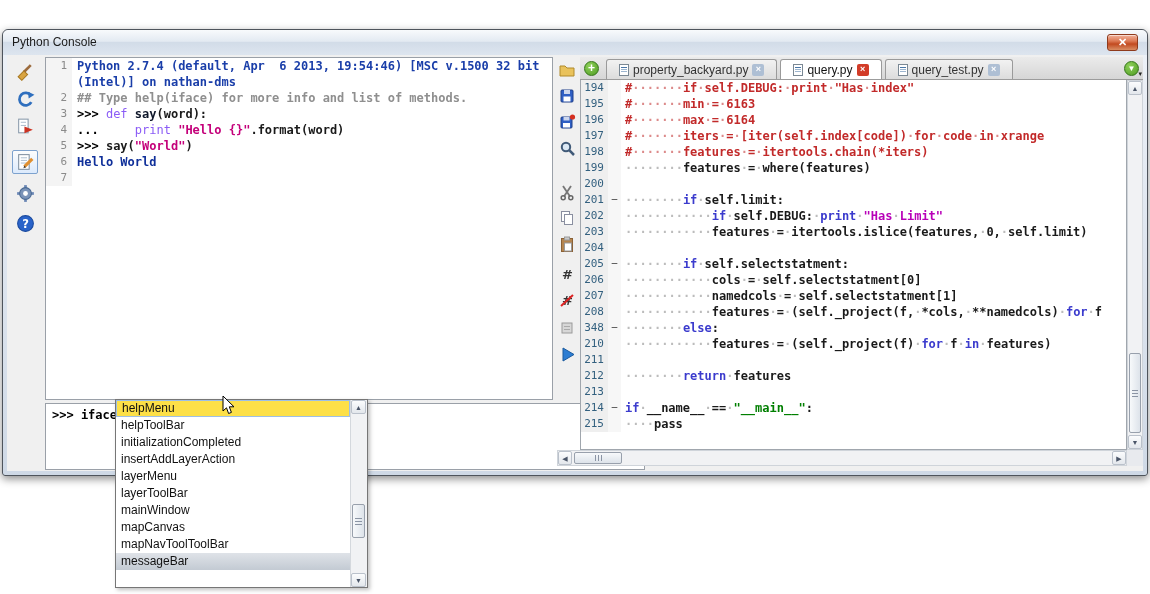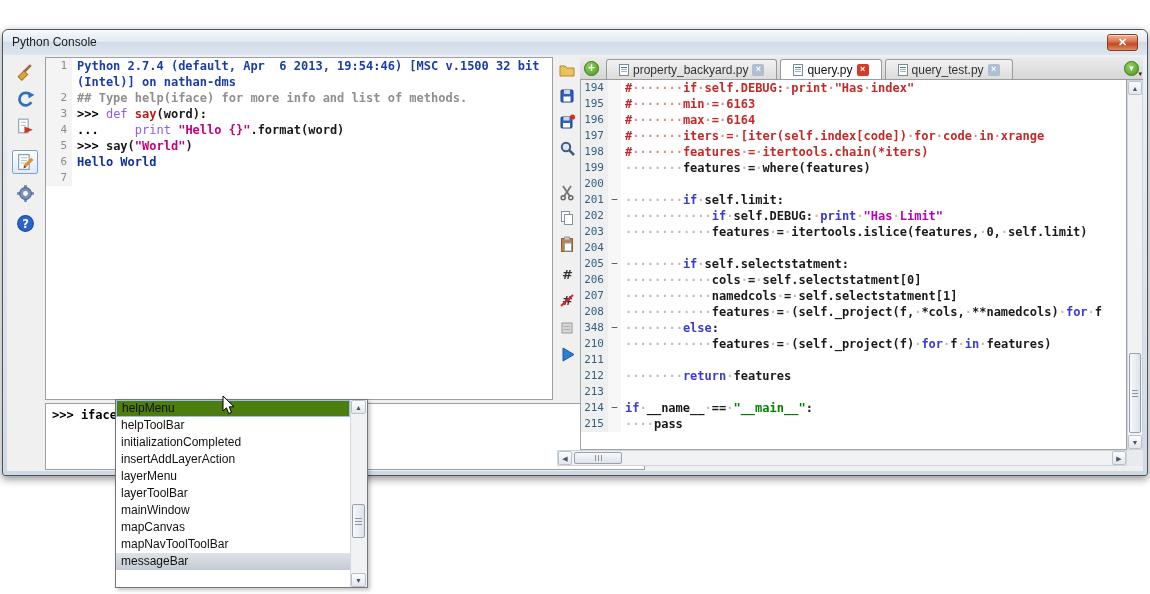--- a/index.html
+++ b/index.html
@@ -42,7 +42,7 @@
 
   
   .t-banner{color:#1a3ea9}.t-cmt2{color:#8f8f8f}.t-prompt{color:#000}
-  .t-kwc{color:#8b5cf6;font-weight:normal}.t-fnc{color:#b91c1c}.t-strc{color:#c4007a}
+  .t-kwc{color:#8b5cf6;font-weight:normal}.t-fnc{color:#0f172a}.t-strc{color:#c4007a}
   .t-outp{color:#10309a}
 
   

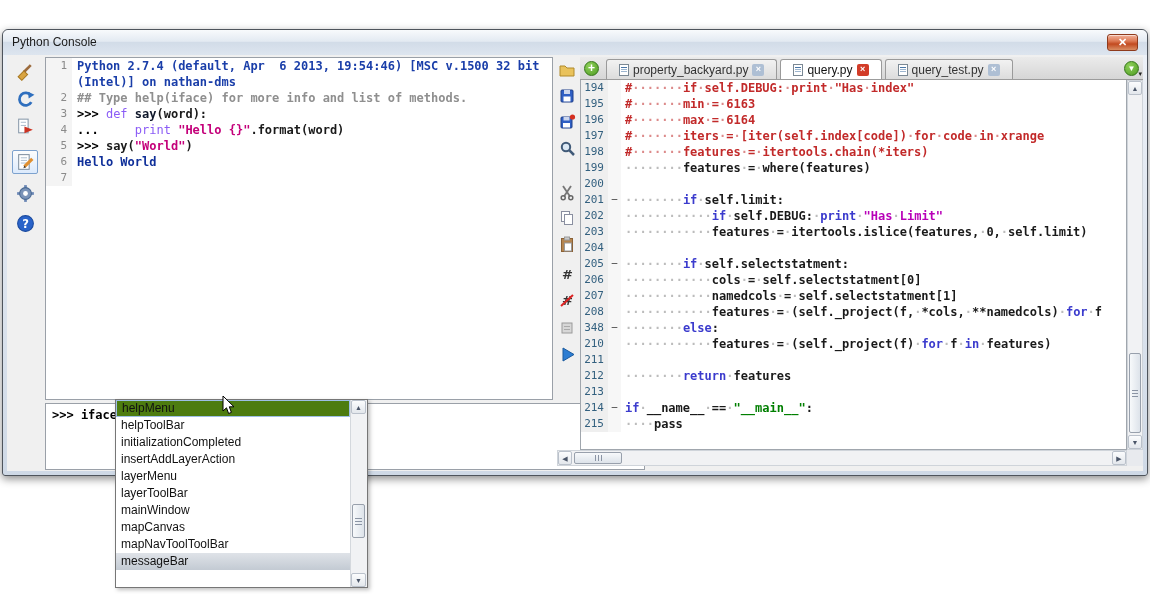--- a/index.html
+++ b/index.html
@@ -109,7 +109,7 @@
   .plist{position:absolute;left:0;top:0;right:17px;bottom:0;overflow:hidden;}
   .pitem{height:17px;line-height:17px;font-size:12px;color:#111;padding-left:5px;
     white-space:nowrap;}
-  .pitem.selected{background:#4d7c0f;border:1px solid #9ebfe4;line-height:15px;}
+  .pitem.selected{background:#fde047;border:1px solid #9ebfe4;line-height:15px;}
   .pitem.hover{background:linear-gradient(#dfe3e8,#c3cad3);}
   .pscroll{position:absolute;right:0;top:0;width:17px;bottom:0;background:#f1f2f4;
     border-left:1px solid #d4d8dd;}

